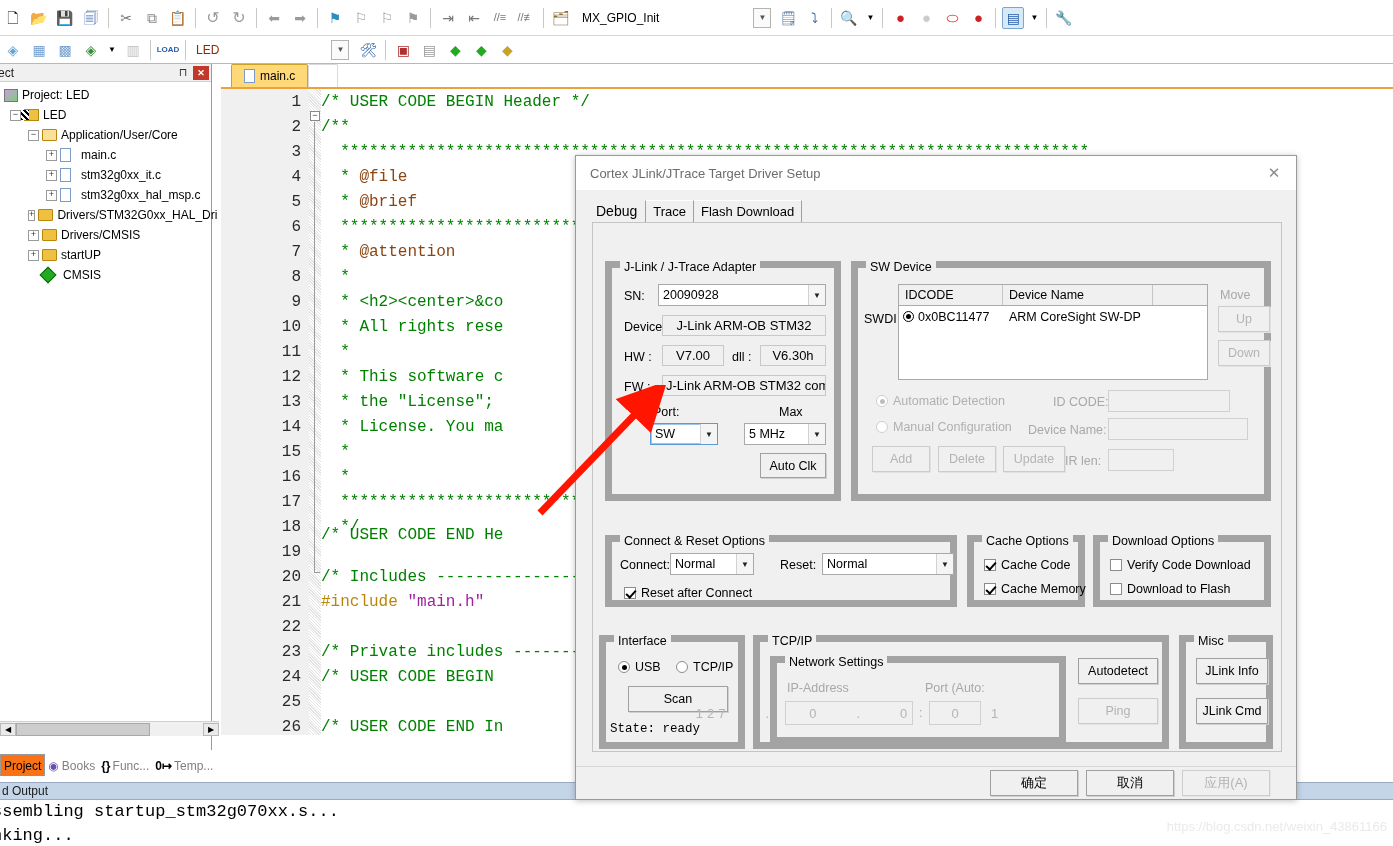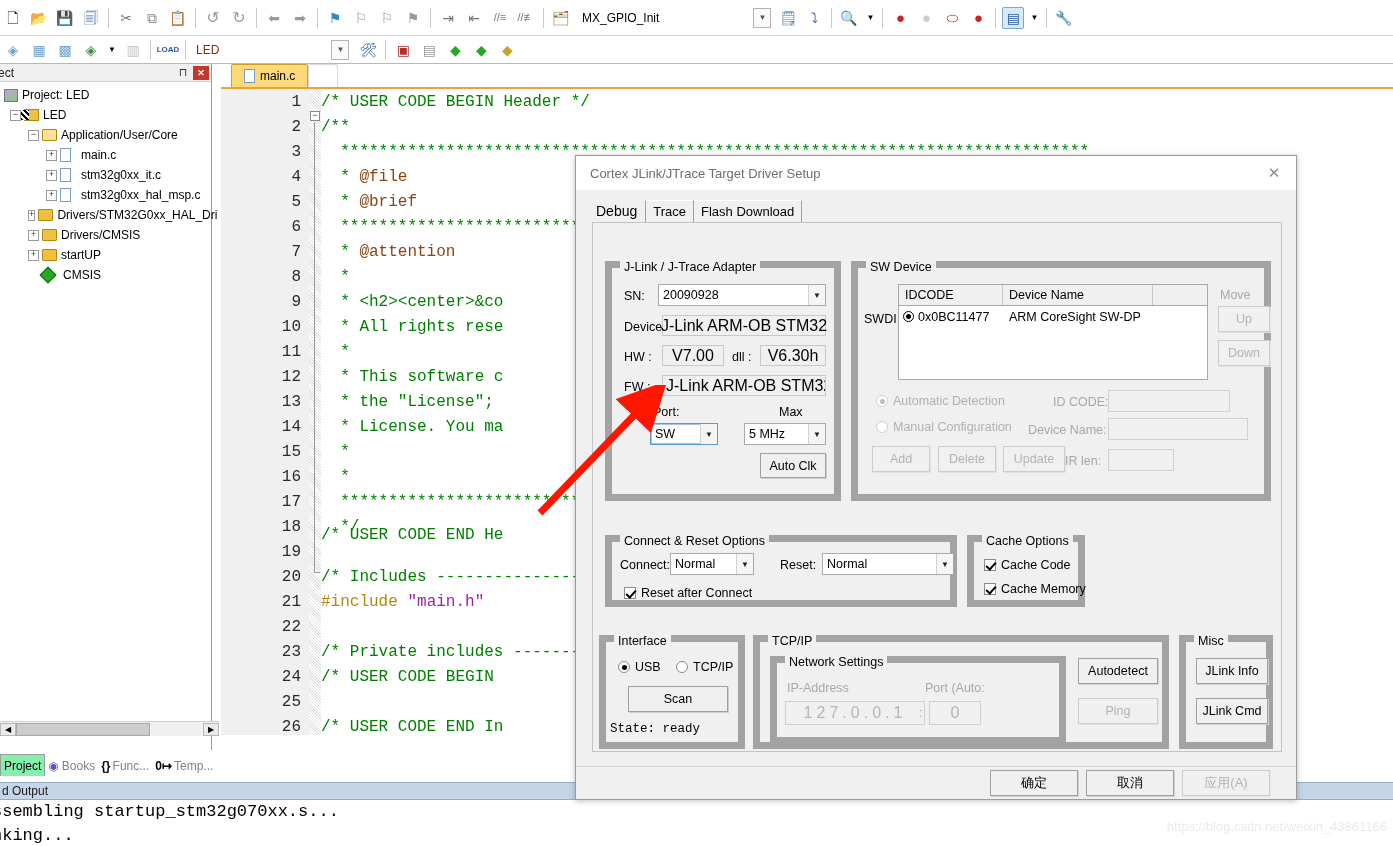--- a/index.html
+++ b/index.html
@@ -208,7 +208,7 @@
   .lbl.dim{color:#a8a8a8;}
   .fld{
     position:absolute;background:#fff;border:1px solid #a9a9a9;box-sizing:border-box;
-    font-size:16px;color:#000;display:flex;align-items:center;padding:0 4px;
+    font-size:13px;color:#000;display:flex;align-items:center;padding:0 4px;
     white-space:nowrap;
   }
   .fld.ro{background:#f0f0f0;border:1px solid #c8c8c8;justify-content:center;}

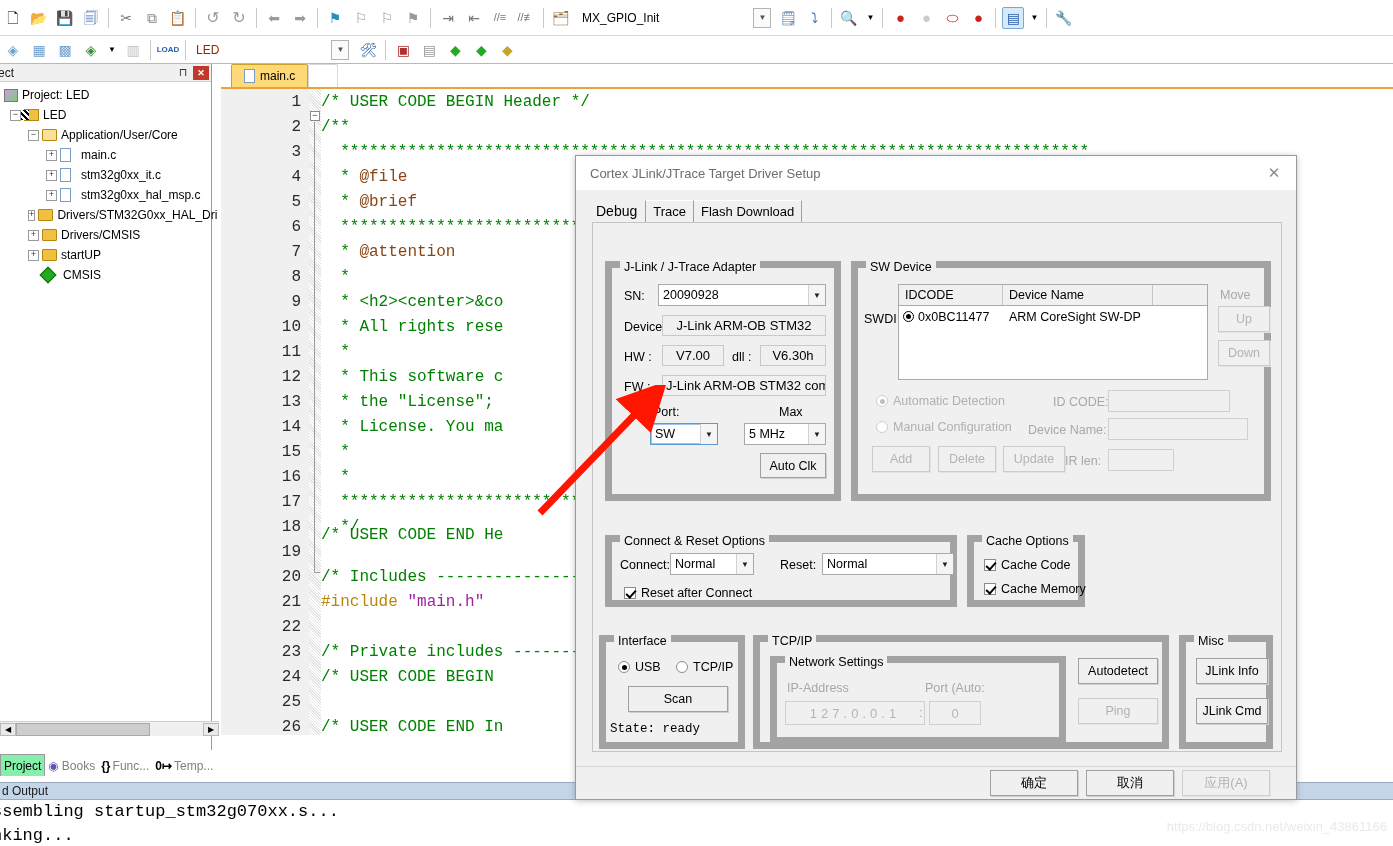--- a/index.html
+++ b/index.html
@@ -661,6 +661,17 @@
         </div>
       </div>
 
+      <div class="gbox" style="left:500px;top:312px;width:178px;height:72px;">
+        <span class="lg">Download Options</span>
+        <div class="chk" style="left:10px;top:16px;">
+          <span class="bx"></span>
+          <span>Verify Code Download</span>
+        </div>
+        <div class="chk" style="left:10px;top:40px;">
+          <span class="bx"></span>
+          <span>Download to Flash</span>
+        </div>
+      </div>
 
       <div class="gbox" style="left:6px;top:412px;width:146px;height:114px;">
         <span class="lg">Interface</span>

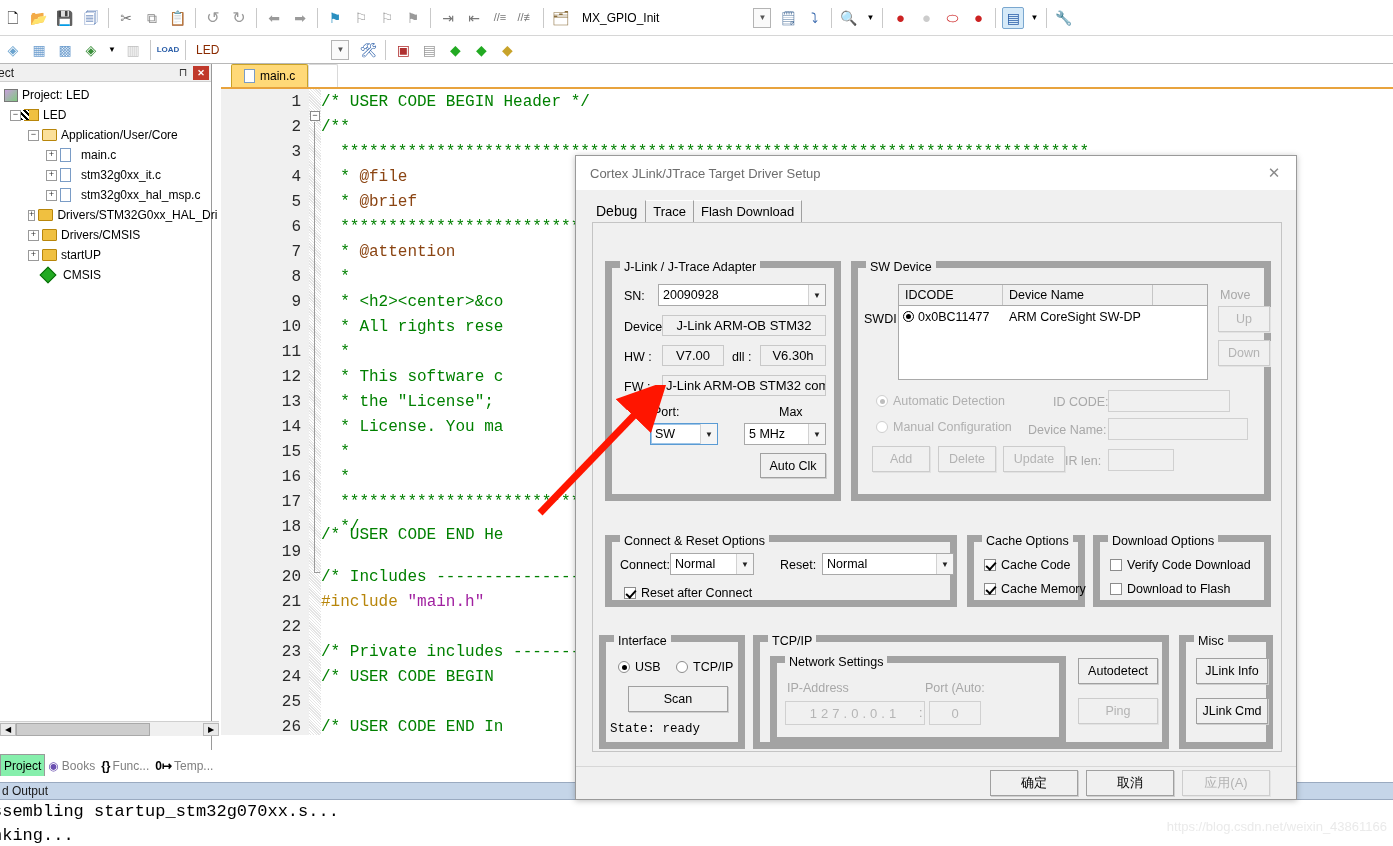--- a/index.html
+++ b/index.html
@@ -695,7 +695,7 @@
           <span class="lg">Network Settings</span>
           <span class="lbl dim" style="left:10px;top:18px;">IP-Address</span>
           <span class="lbl dim" style="left:148px;top:18px;">Port (Auto:</span>
-          <div class="fld dimfld" style="left:8px;top:38px;width:140px;height:24px;justify-content:center;letter-spacing:4px;">
+          <div class="fld dimfld" style="left:8px;top:38px;width:128px;height:24px;justify-content:center;letter-spacing:4px;gap:36px;">
             <span>127</span>
               <span>.</span>
               <span>0</span>

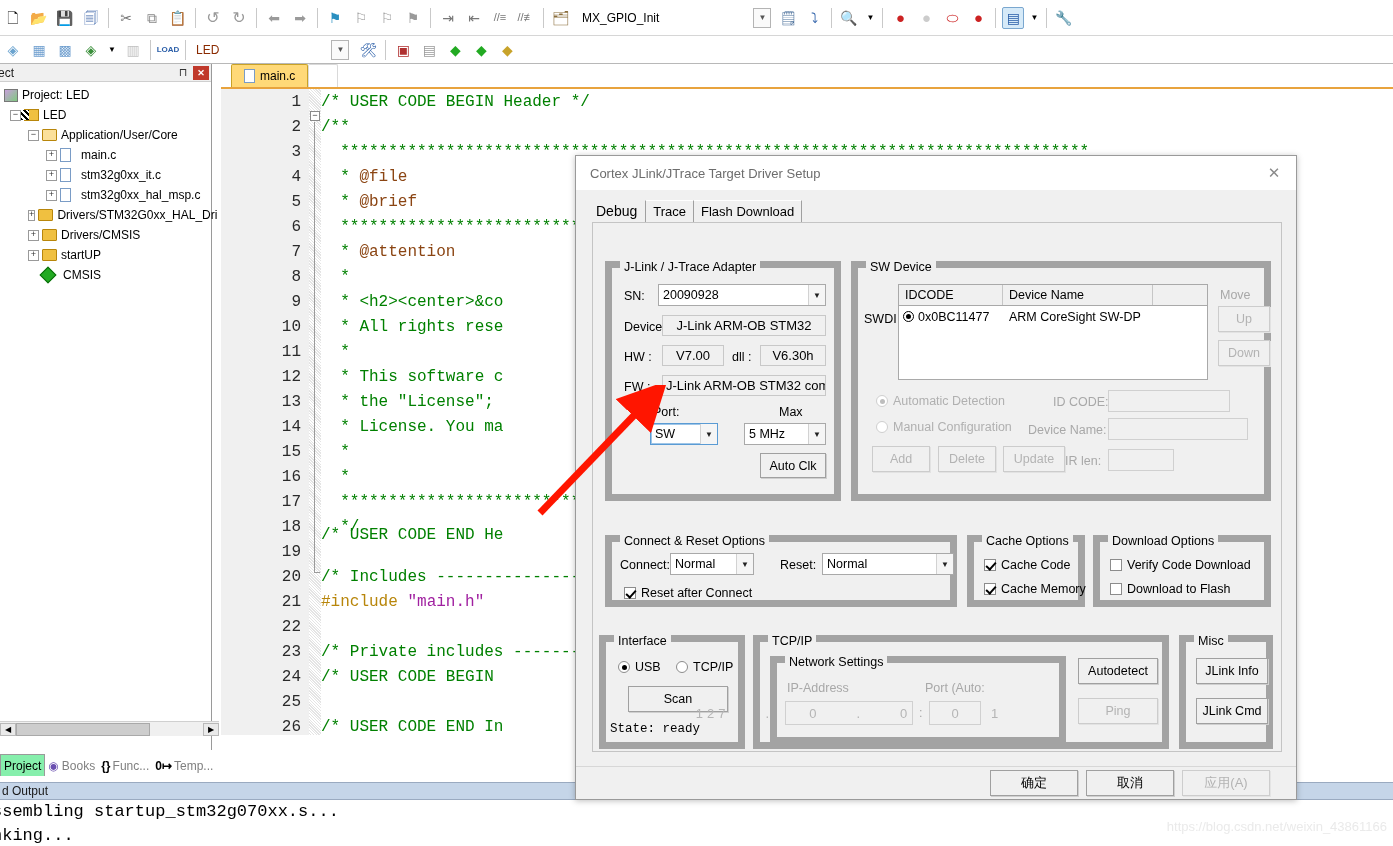--- a/index.html
+++ b/index.html
@@ -105,7 +105,7 @@
     height:20px;display:flex;align-items:center;padding:0 3px;
     color:#808080;white-space:nowrap;box-sizing:border-box;
   }
-  .ptab.active{color:#000;border:1px solid #9a9a9a;border-bottom:none;background:#86efac;height:22px;}
+  .ptab.active{color:#000;border:1px solid #9a9a9a;border-bottom:none;background:#f97316;height:22px;}
   
   #editor{
     position:absolute;left:221px;top:64px;width:1172px;height:686px;

